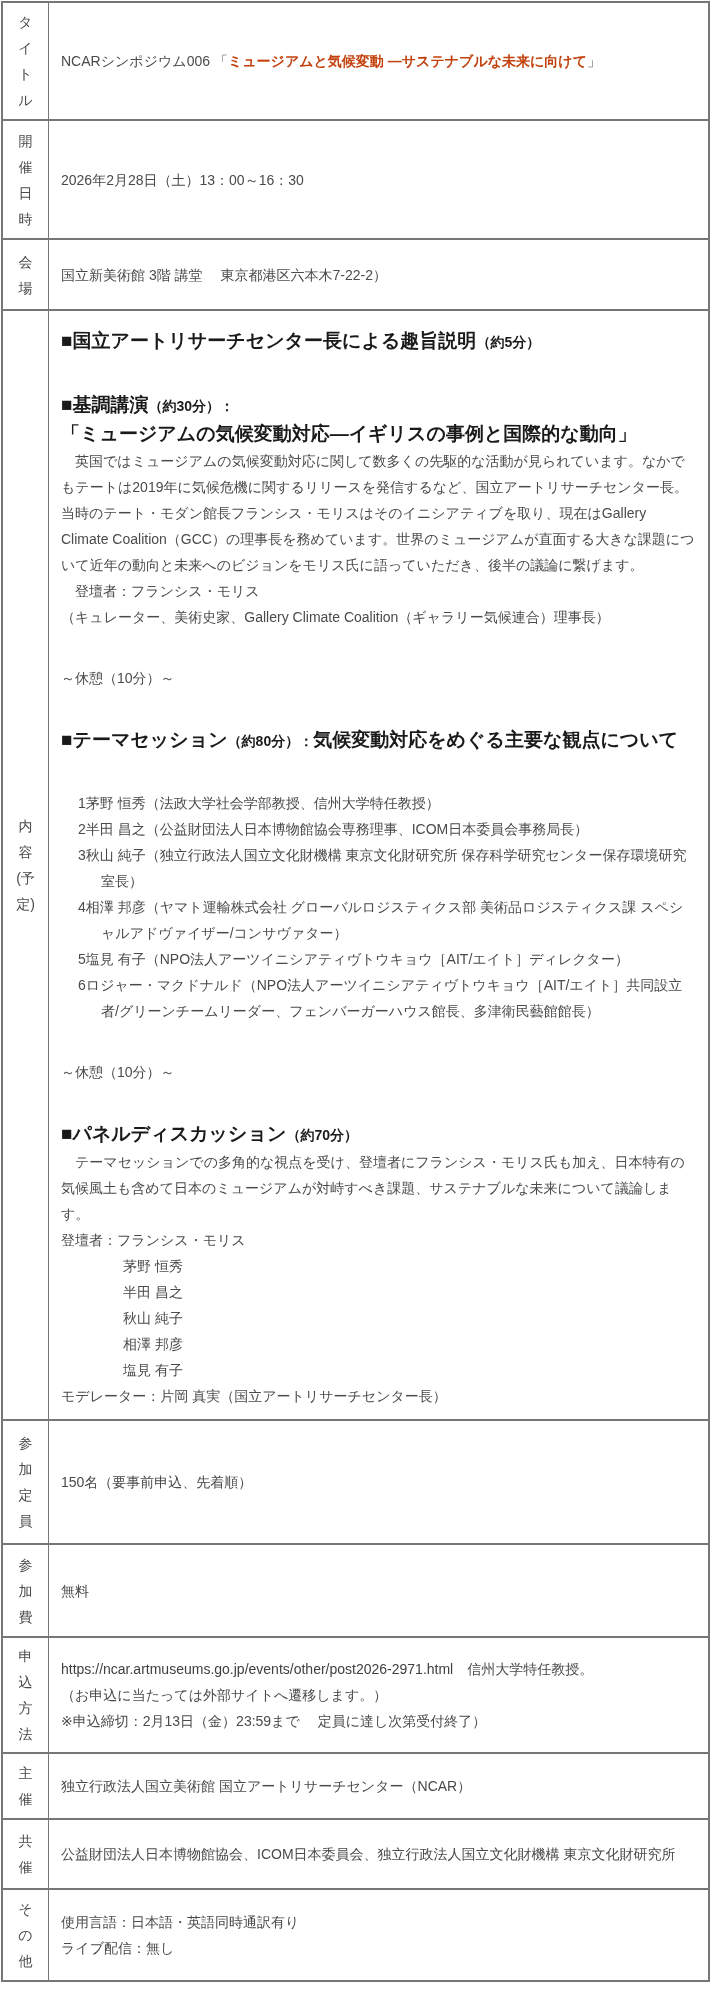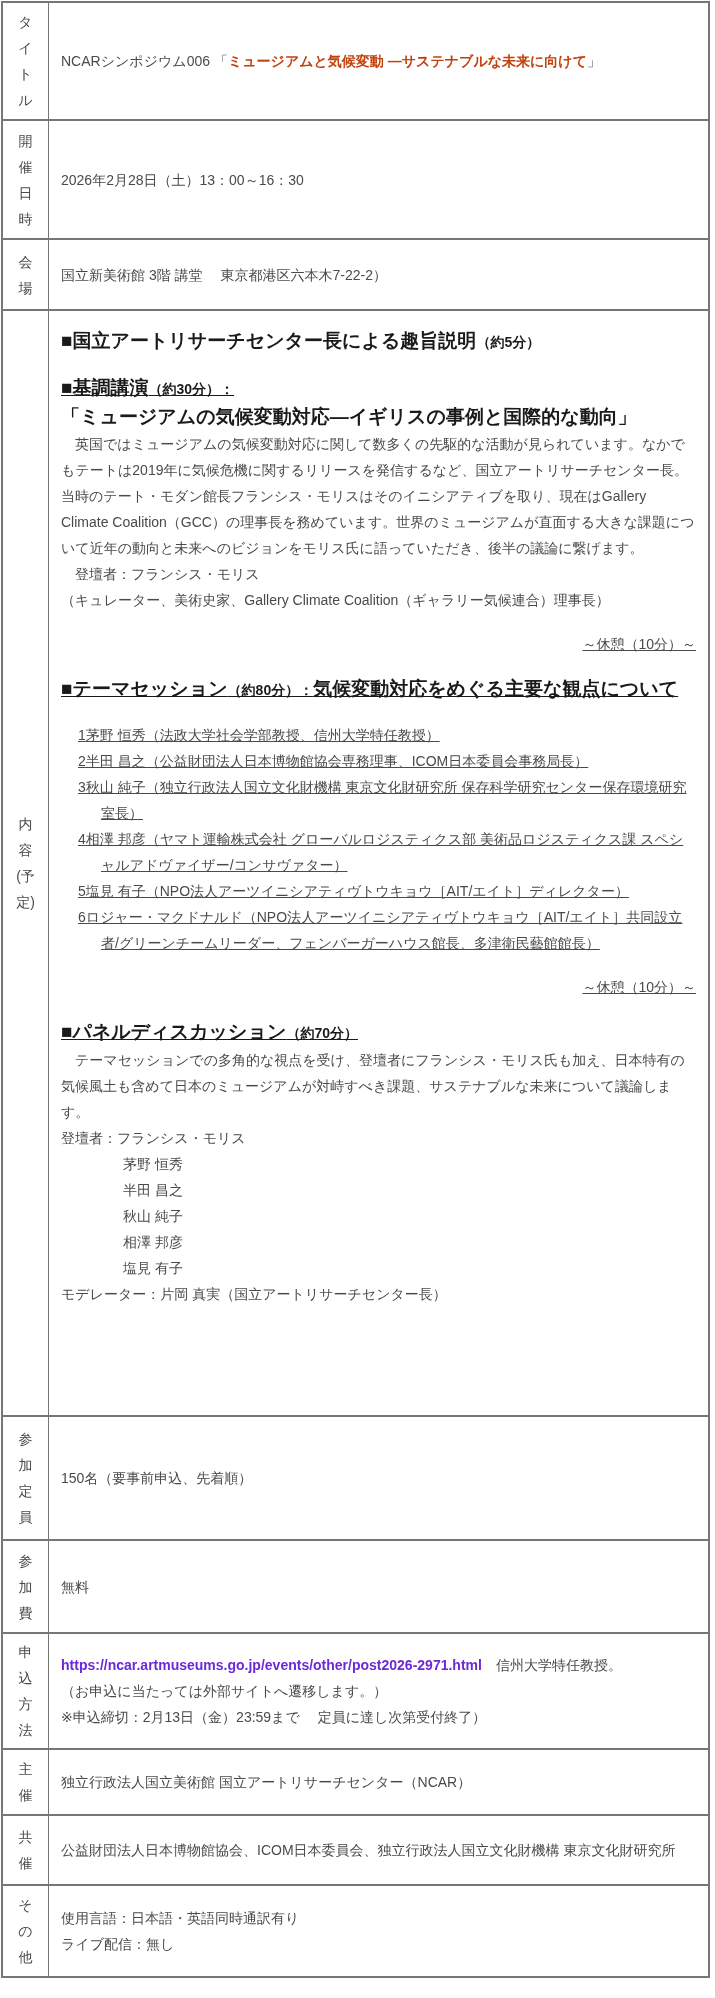--- a/index.html
+++ b/index.html
@@ -23,7 +23,7 @@
   .list-item{padding-left:40px;text-indent:-23px;}
   .name-line{padding-left:62px;}
   a.seg-link{color:#6d28d9;text-decoration:none;cursor:pointer;font-weight:bold;}
-  .gap{margin-top:18px;text-decoration:underline;}
+  .gap{margin-top:35px;}
 </style>
 </head>
 <body>

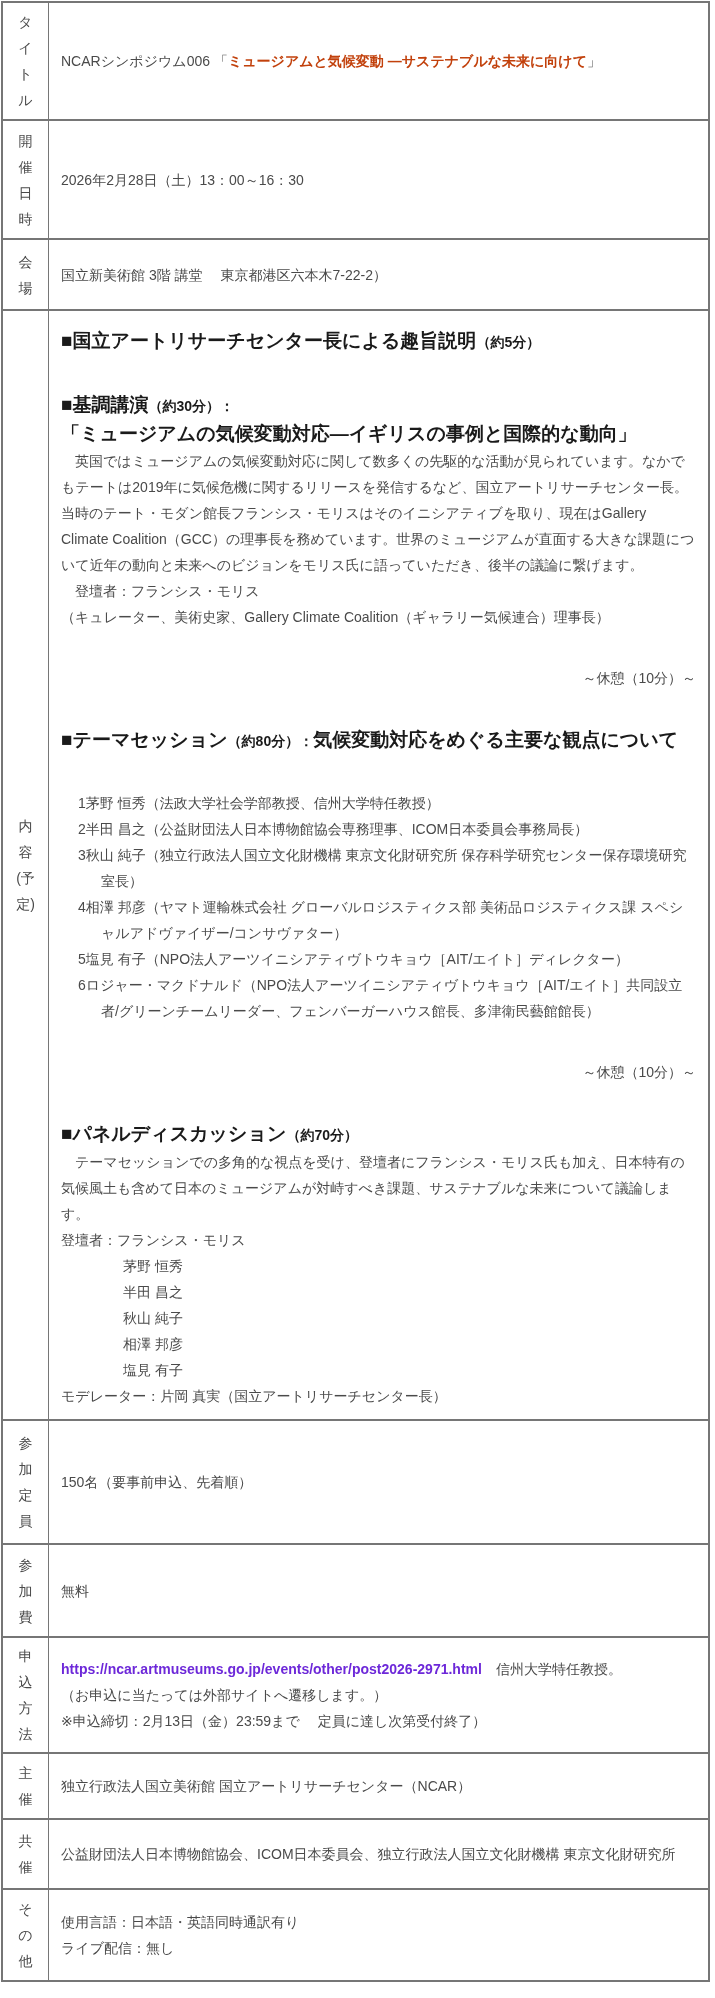--- a/index.html
+++ b/index.html
@@ -19,7 +19,7 @@
   .heading{font-size:19px;line-height:28px;font-weight:bold;color:#1a1a1a;}
   .seg-h{}
   .seg-hs{font-size:14px;text-align:right;}
-  .center-line{text-align:right;}
+  .center-line{text-align:left;}
   .list-item{padding-left:40px;text-indent:-23px;}
   .name-line{padding-left:62px;}
   a.seg-link{color:#6d28d9;text-decoration:none;cursor:pointer;font-weight:bold;}

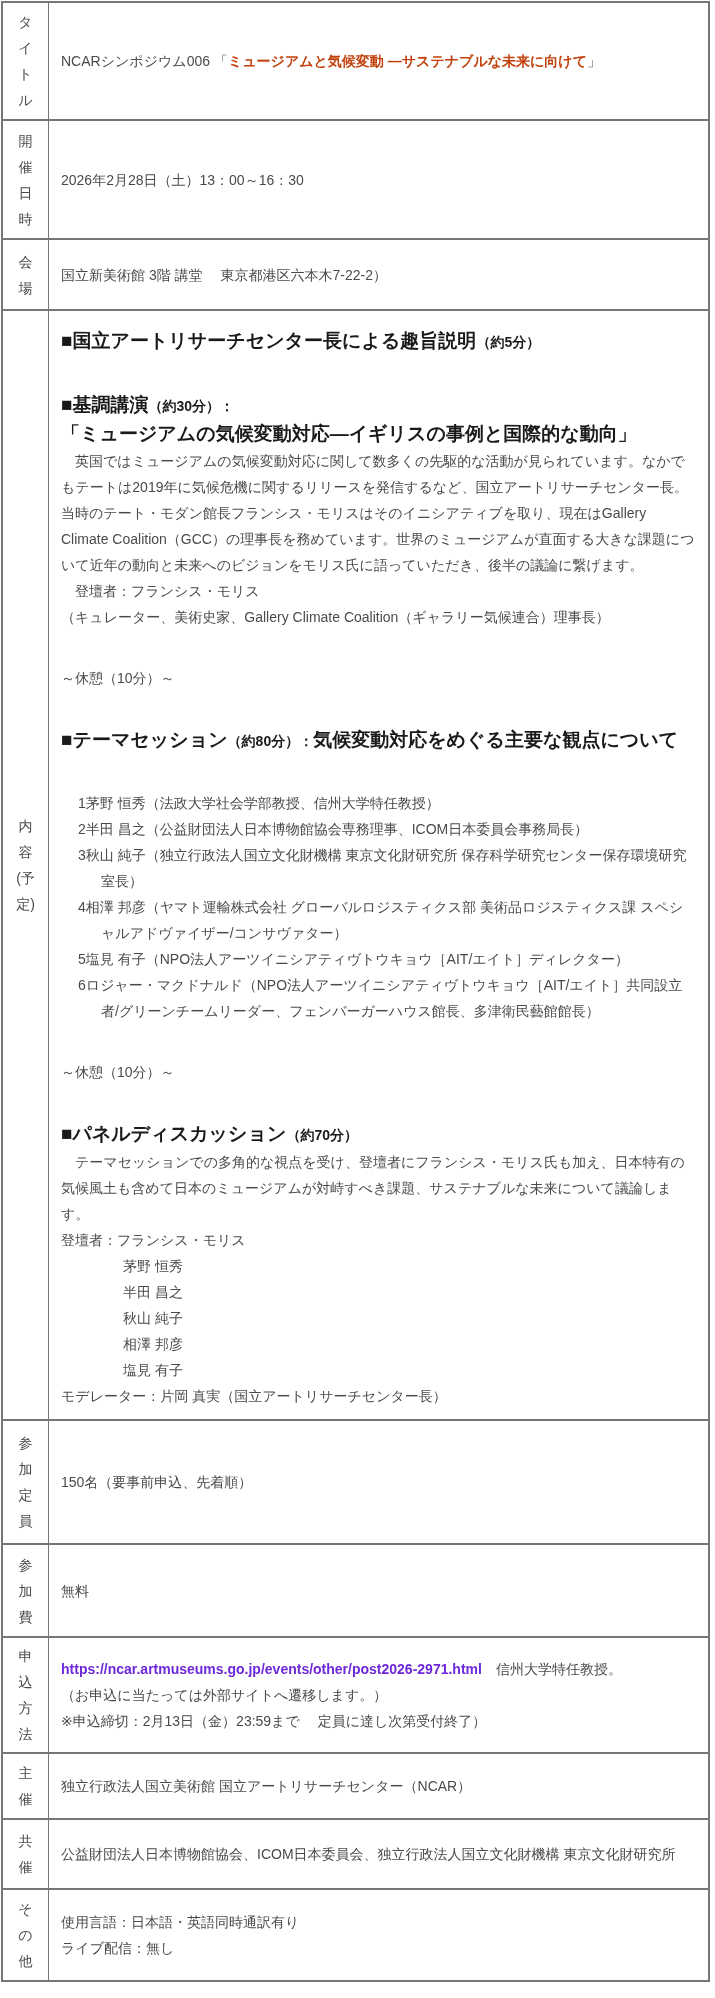--- a/index.html
+++ b/index.html
@@ -22,7 +22,7 @@
   .center-line{text-align:left;}
   .list-item{padding-left:40px;text-indent:-23px;}
   .name-line{padding-left:62px;}
-  a.seg-link{color:#6d28d9;text-decoration:none;cursor:pointer;font-weight:bold;}
+  a.seg-link{color:#404040;text-decoration:none;cursor:pointer;}
   .gap{margin-top:35px;}
 </style>
 </head>

